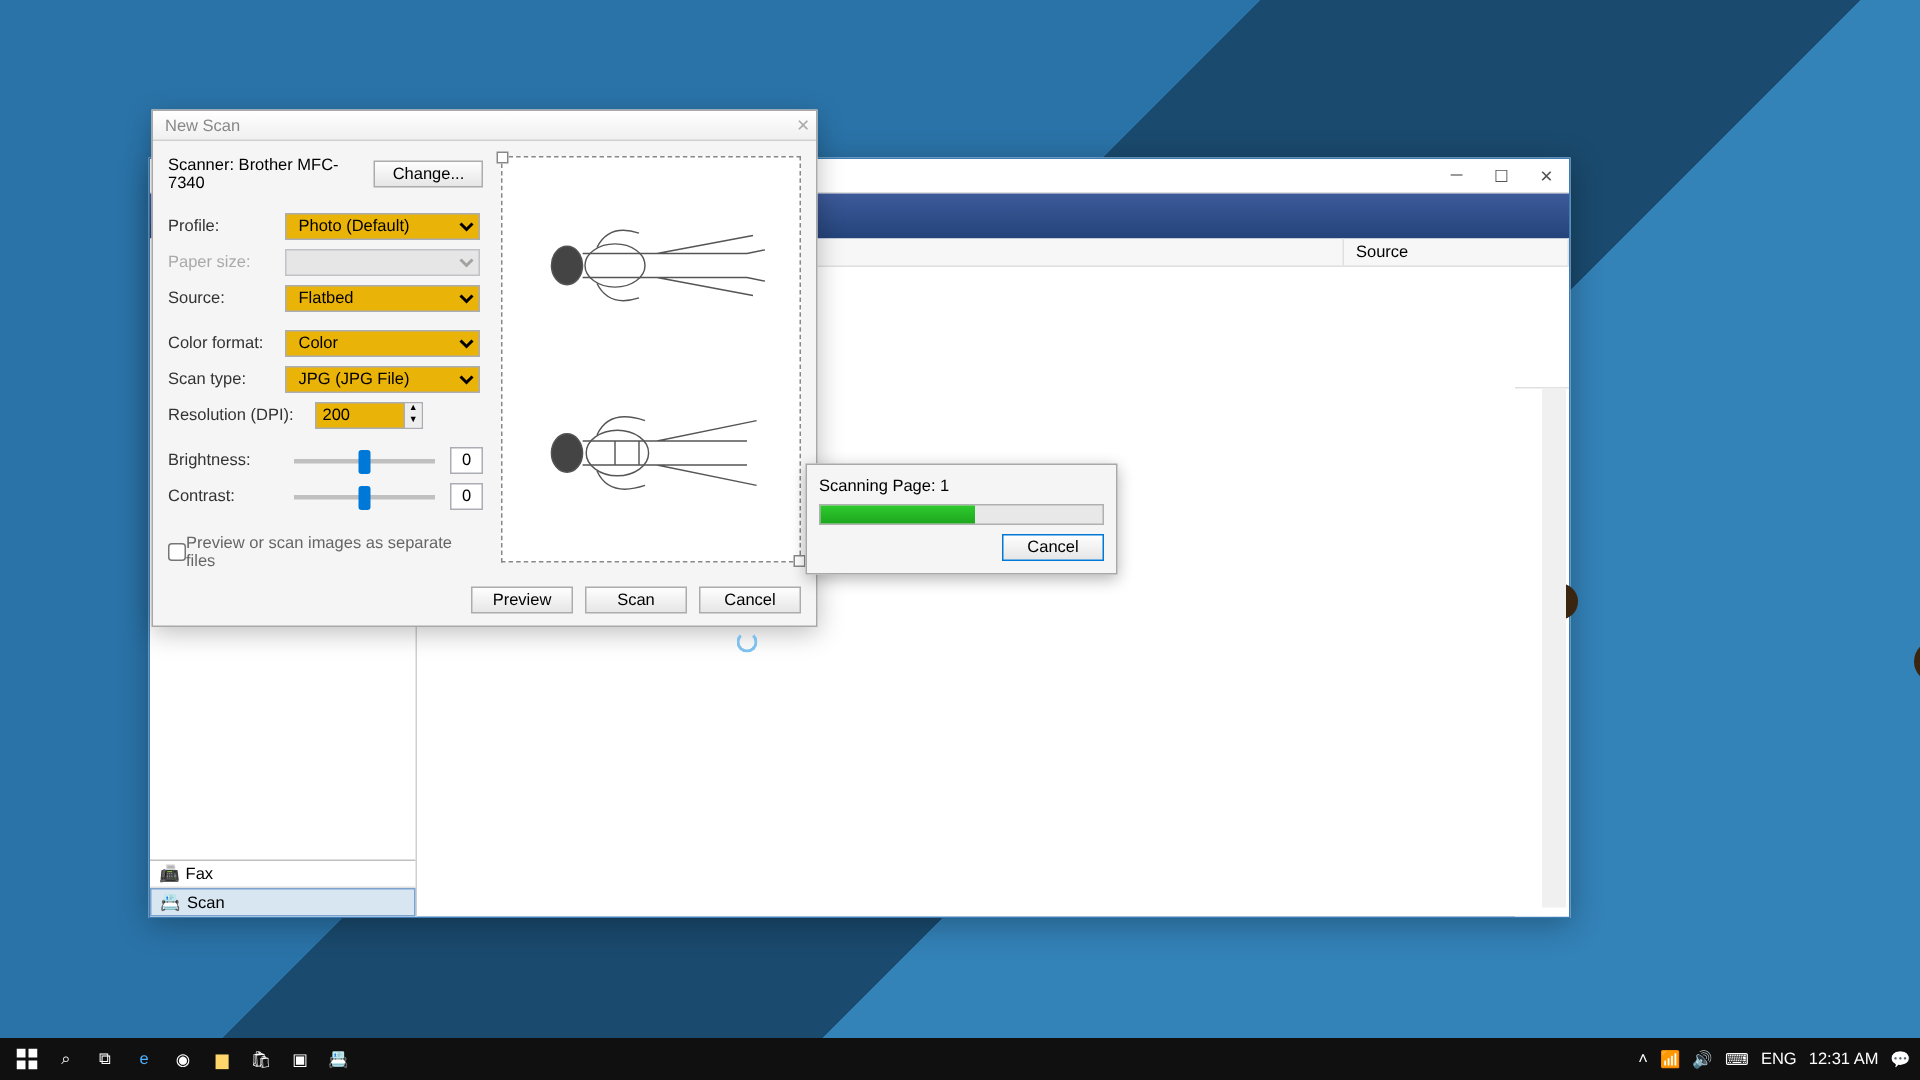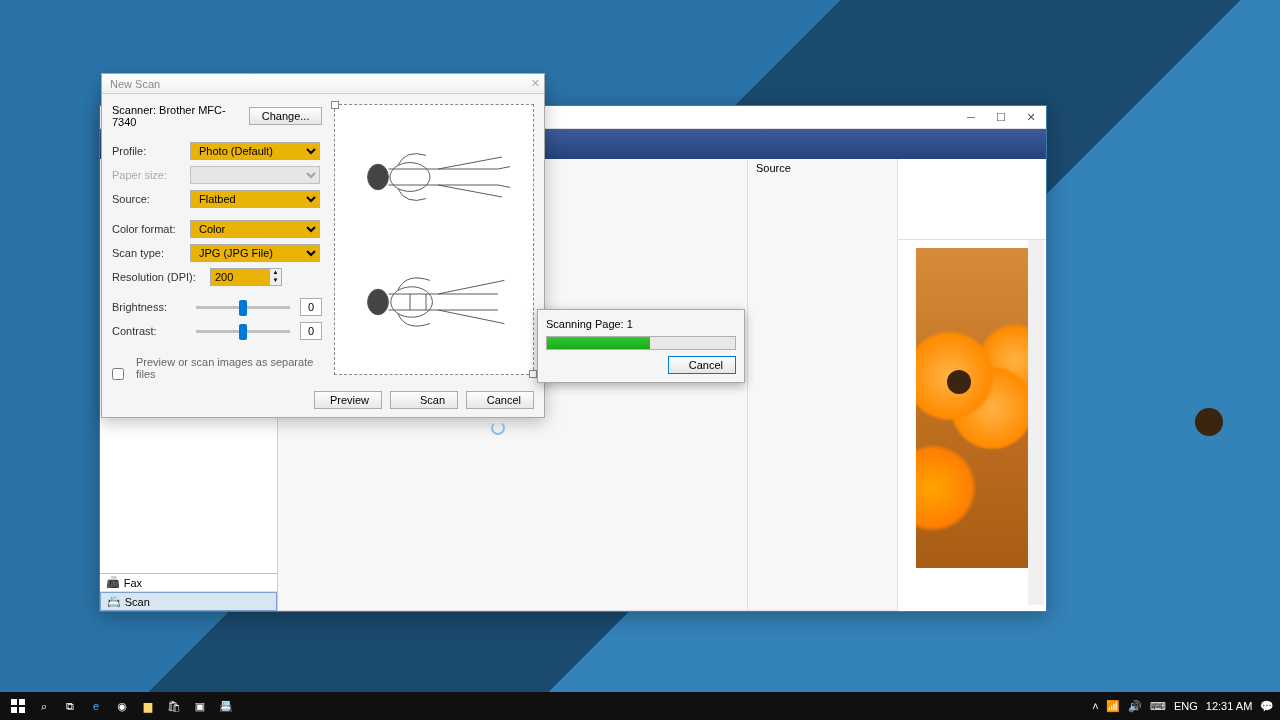--- a/index.html
+++ b/index.html
@@ -52,7 +52,7 @@
 .body-sketch { width: 160px; height: 100px; position: relative; }
 .body-sketch svg { width:100%; height:100%; }
 .dlg-buttons { display: flex; justify-content: flex-end; gap: 8px; padding: 6px 10px; }
-.btn { padding: 2px 12px; min-width: 68px; background: linear-gradient(to bottom,#fefefe,#e6e6e6); border: 1px solid #acacac; cursor: pointer; text-align: right; }
+.btn { padding: 2px 12px; min-width: 68px; background: linear-gradient(to bottom,#fefefe,#e6e6e6); border: 1px solid #acacac; cursor: pointer; text-align: center; }
 .scanner-row { display: flex; align-items: center; justify-content: space-between; margin-bottom: 8px; }
 .progress-dlg { position: absolute; left: 537px; top: 309px; width: 208px; height: 74px; background: #f5f5f5; border: 1px solid #a8a8a8; box-shadow: 0 3px 10px rgba(0,0,0,0.3); z-index: 20; padding: 8px; }
 .progress-bar { height: 14px; border: 1px solid #b0b0b0; background: #e8e8e8; margin: 6px 0; }

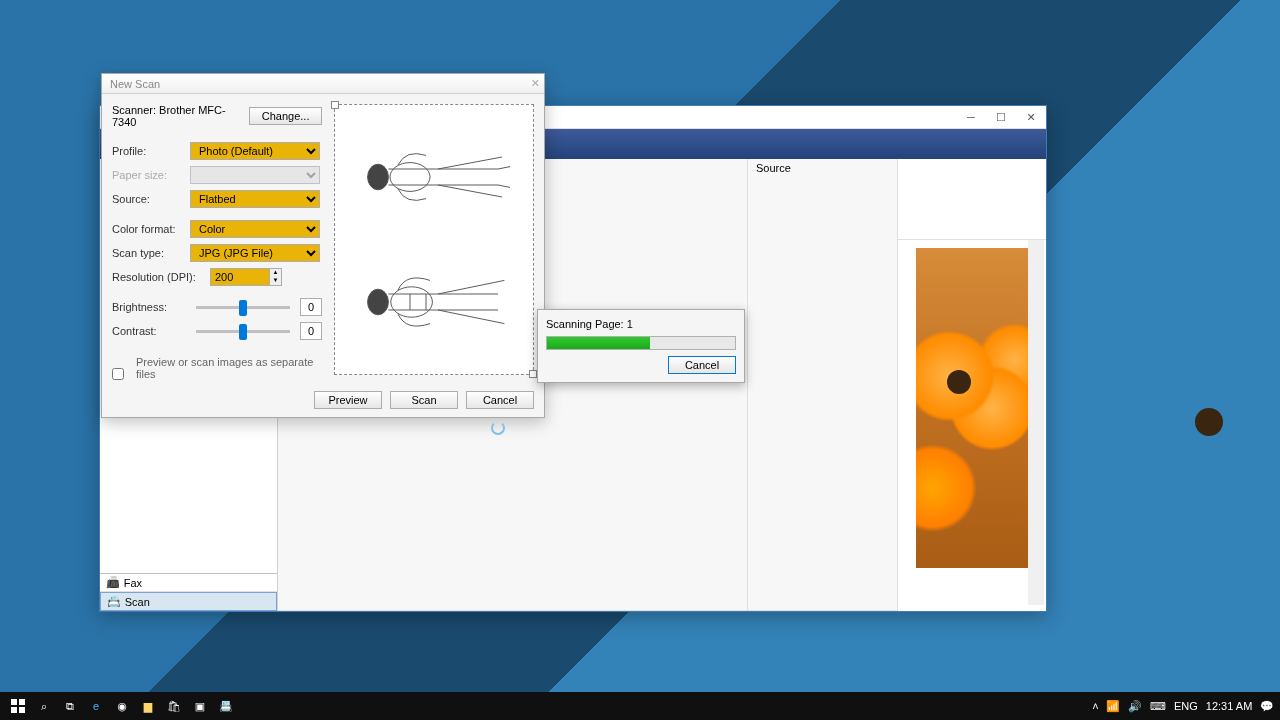--- a/index.html
+++ b/index.html
@@ -15,7 +15,7 @@
 .left-pane-bottom { border-top: 1px solid #c0c0c0; }
 .nav-item { padding: 2px 6px; display: flex; align-items: center; gap: 4px; border-bottom: 1px solid #e0e0e0; }
 .nav-item.selected { background: #d8e6f2; border: 1px solid #7da2ce; }
-.right-pane { flex: 1; display: flex; flex-direction: row; }
+.right-pane { flex: 1; display: flex; flex-direction: column; align-items: flex-end; }
 .list-header { display: flex; background: #f7f7f7; border-bottom: 1px solid #e0e0e0; }
 .list-header > div { padding: 3px 8px; border-right: 1px solid #e0e0e0; }
 .list-row { display: flex; background: #fff; }

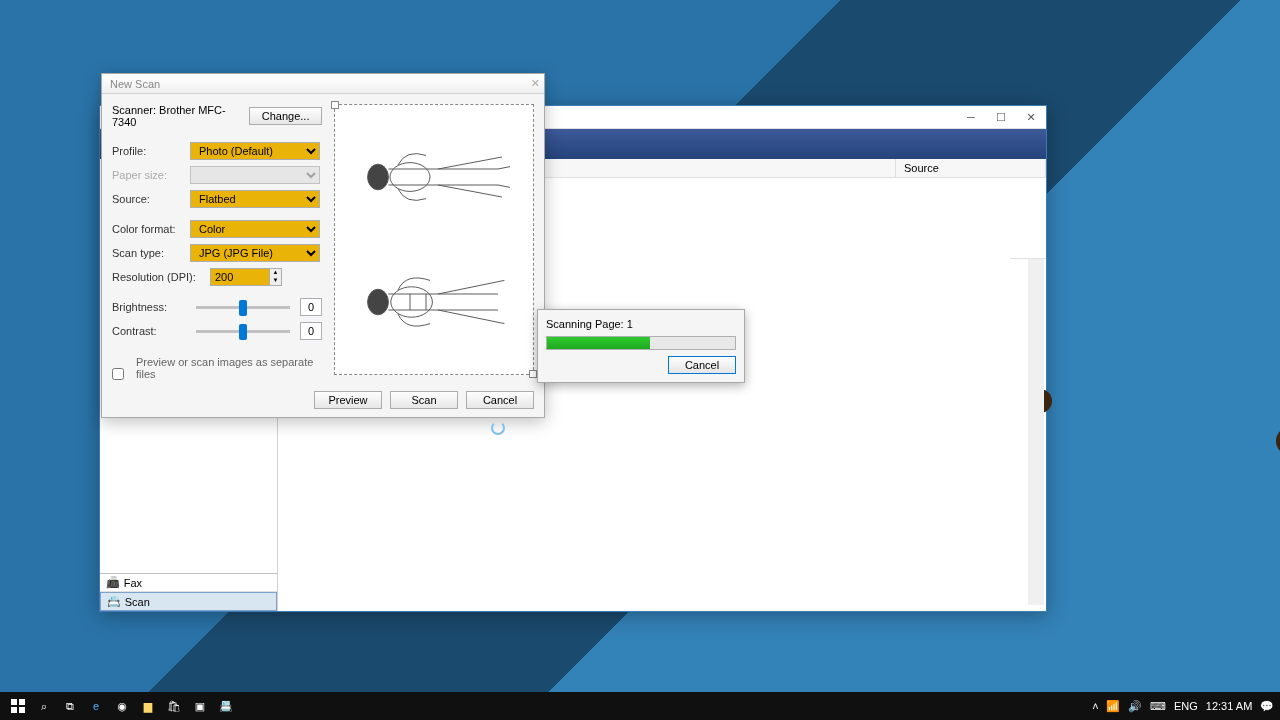--- a/index.html
+++ b/index.html
@@ -43,7 +43,7 @@
 .slider-track { flex:1; height: 3px; background: #c0c0c0; position: relative; margin: 0 4px; }
 .slider-thumb { position: absolute; top: -6px; left: 50%; width: 8px; height: 16px; background: #0078d7; margin-left: -4px; border-radius: 2px; }
 .slider-val { width: 22px; border: 1px solid #abadb3; text-align: center; height: 18px; line-height: 16px; background: #fff; }
-.checkbox-row { display: flex; align-items: flex-end; gap: 12px; margin-top: 10px; }
+.checkbox-row { display: flex; align-items: center; gap: 0; margin-top: 10px; }
 .checkbox-row input { width: 12px; height: 12px; }
 .scan-preview { flex: 1; border: 1px dashed #888; background: #fff; padding: 10px; display: flex; flex-direction: column; justify-content: space-around; align-items: center; position: relative; }
 .scan-preview::before, .scan-preview::after { content:""; position:absolute; width:6px; height:6px; border:1px solid #888; background:#fff; }

